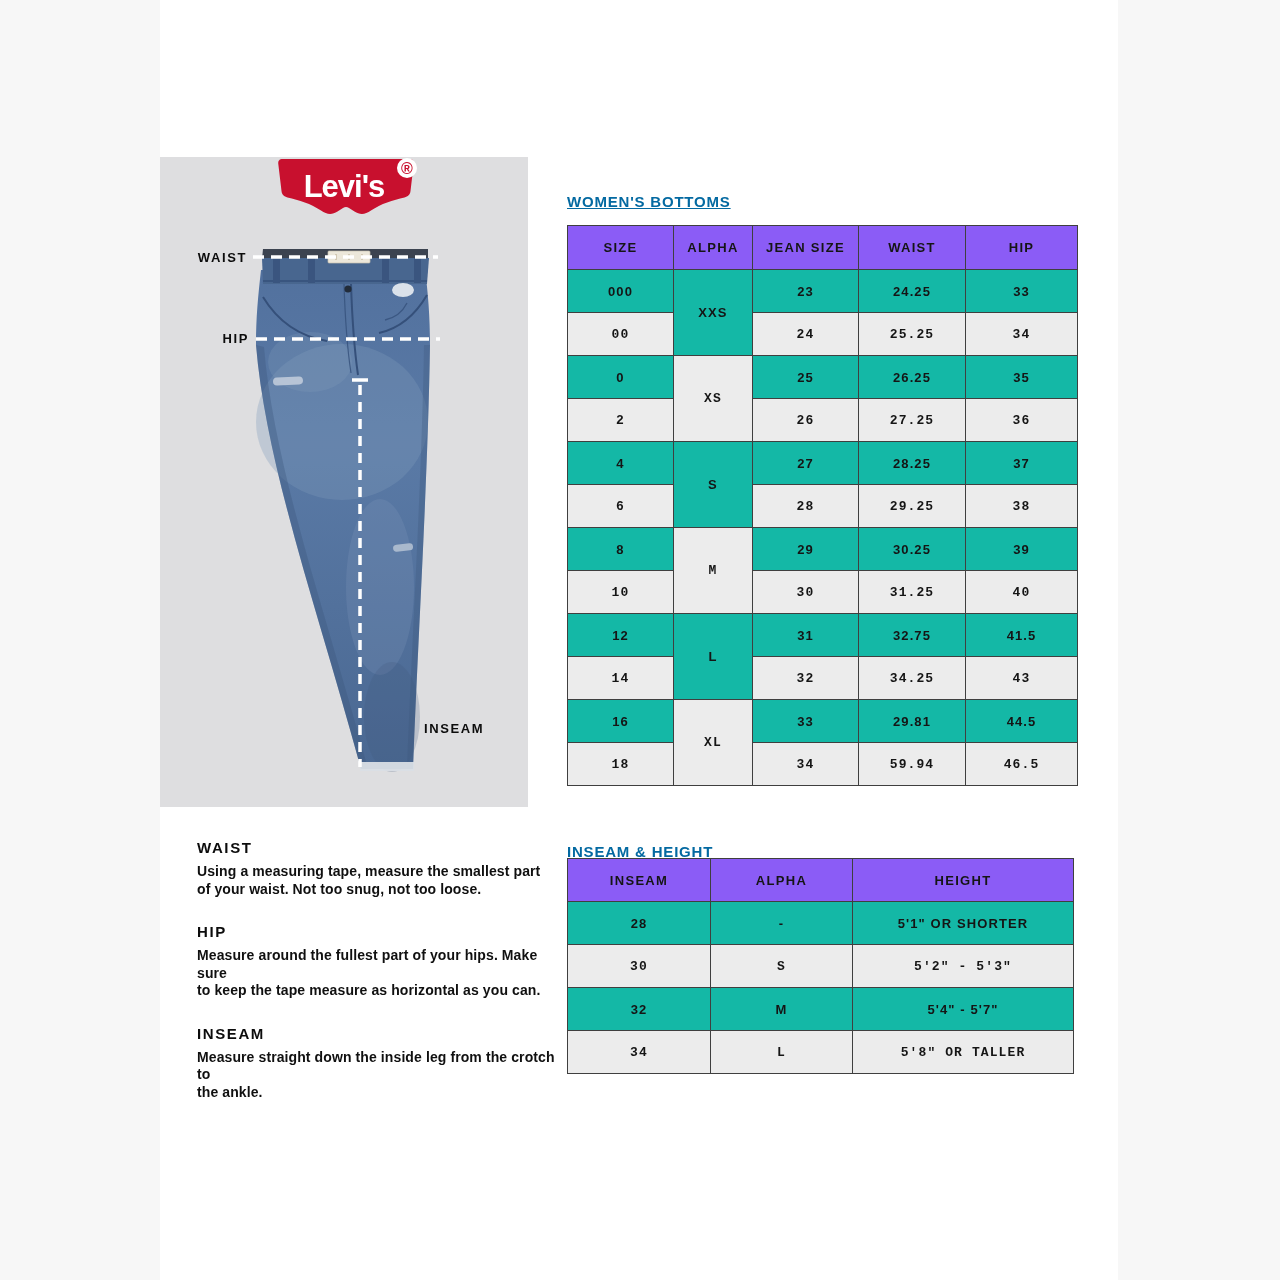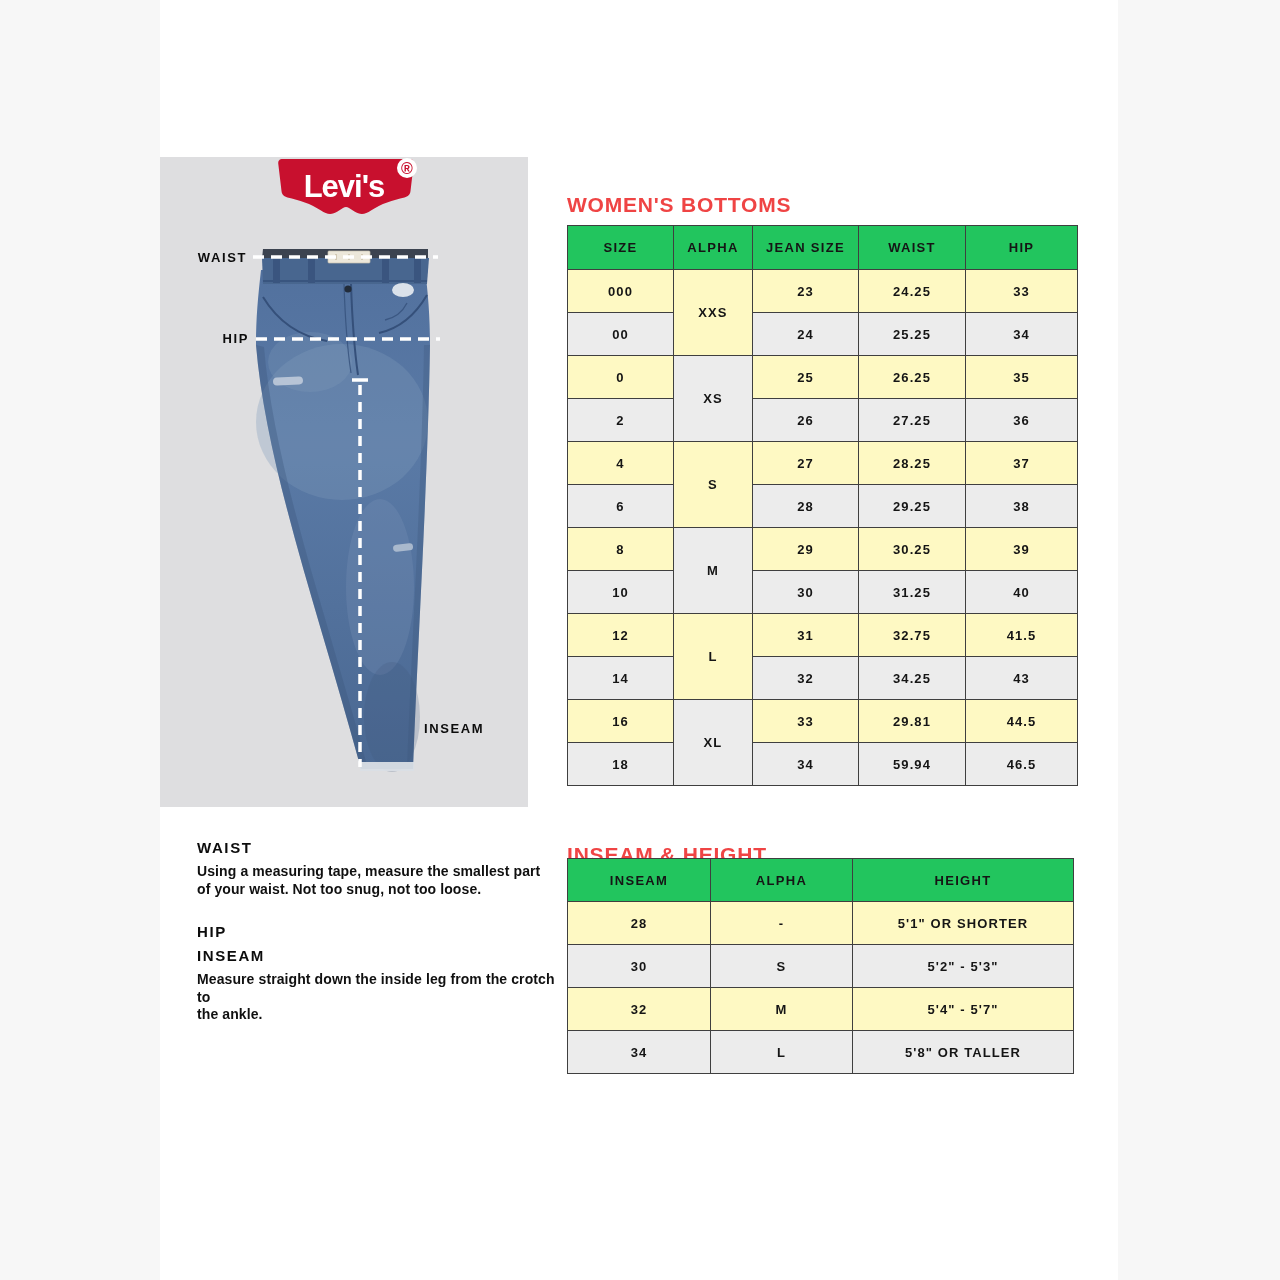--- a/index.html
+++ b/index.html
@@ -20,7 +20,7 @@
   .m-label.inseam { left:264px; top:564px; }
 
   
-  .sec-title { position:absolute; font-weight:700; font-size:21px; letter-spacing:0.8px; color:#ef4444; white-space:nowrap; }
+  .sec-title { position:absolute; font-weight:700; font-size:15px; letter-spacing:0.8px; color:#0369a1; white-space:nowrap;text-decoration:underline; }
   .t1 { left:407px; top:193px; }
   .t2 { left:407px; top:827px;margin-top:16px; }
 

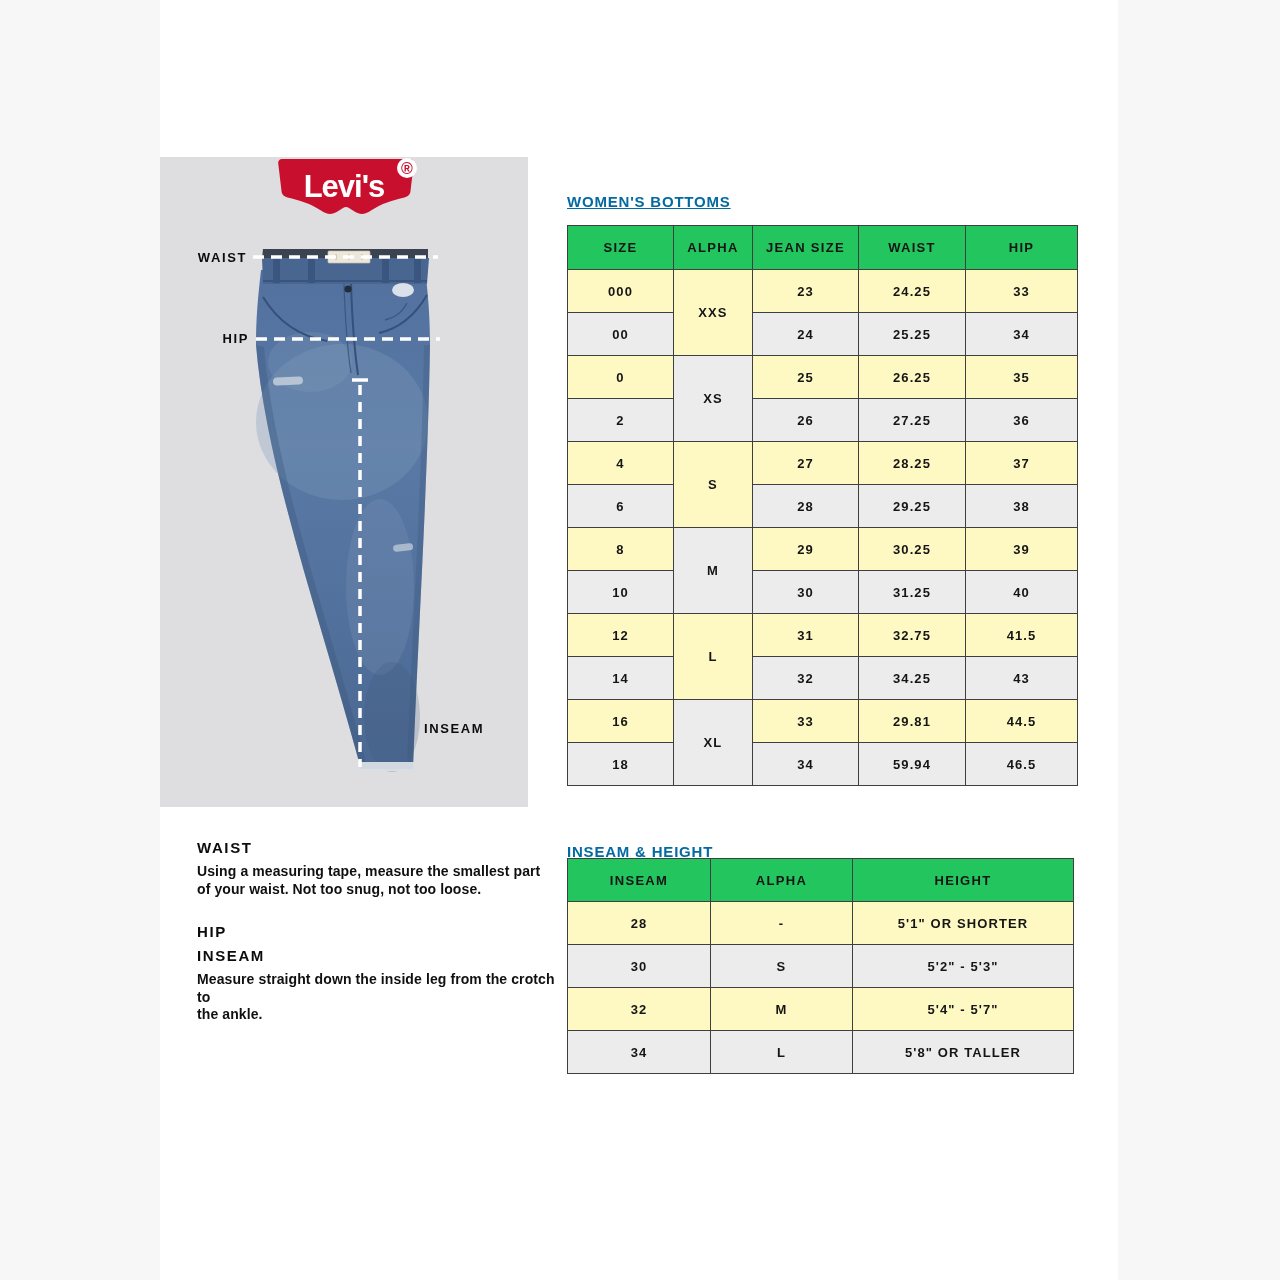--- a/index.html
+++ b/index.html
@@ -31,7 +31,7 @@
     font-family:"Liberation Sans", sans-serif; font-weight:700; font-size:13px;
     letter-spacing:1.1px; color:#151515; padding:0; overflow:hidden;
   }
-  th { background:#22c55e; letter-spacing:1.3px; }
+  th { background:#8b5cf6; letter-spacing:1.3px; }
   td.plain { background:#fef9c3; }
   td.shade { background:#ececec; }
   #bottoms-table { left:407px; top:225px; width:510px; }

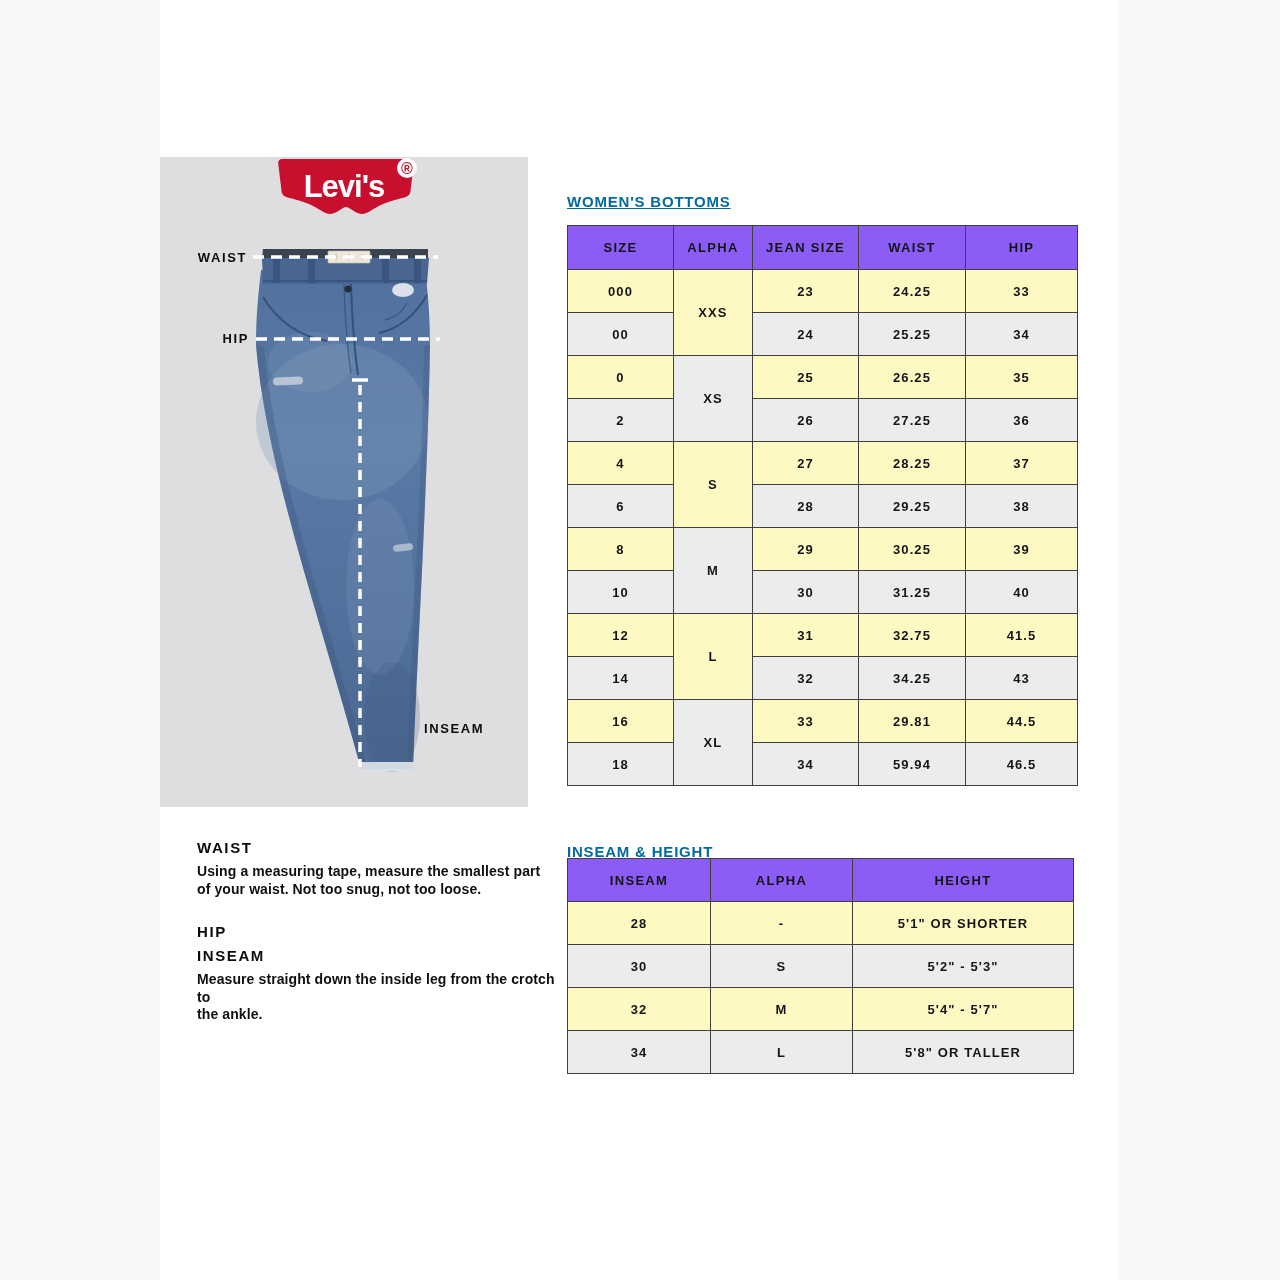--- a/index.html
+++ b/index.html
@@ -32,7 +32,7 @@
     letter-spacing:1.1px; color:#151515; padding:0; overflow:hidden;
   }
   th { background:#8b5cf6; letter-spacing:1.3px; }
-  td.plain { background:#fef9c3; }
+  td.plain { background:#14b8a6; }
   td.shade { background:#ececec; }
   #bottoms-table { left:407px; top:225px; width:510px; }
   #bottoms-table thead tr { height:44px; }

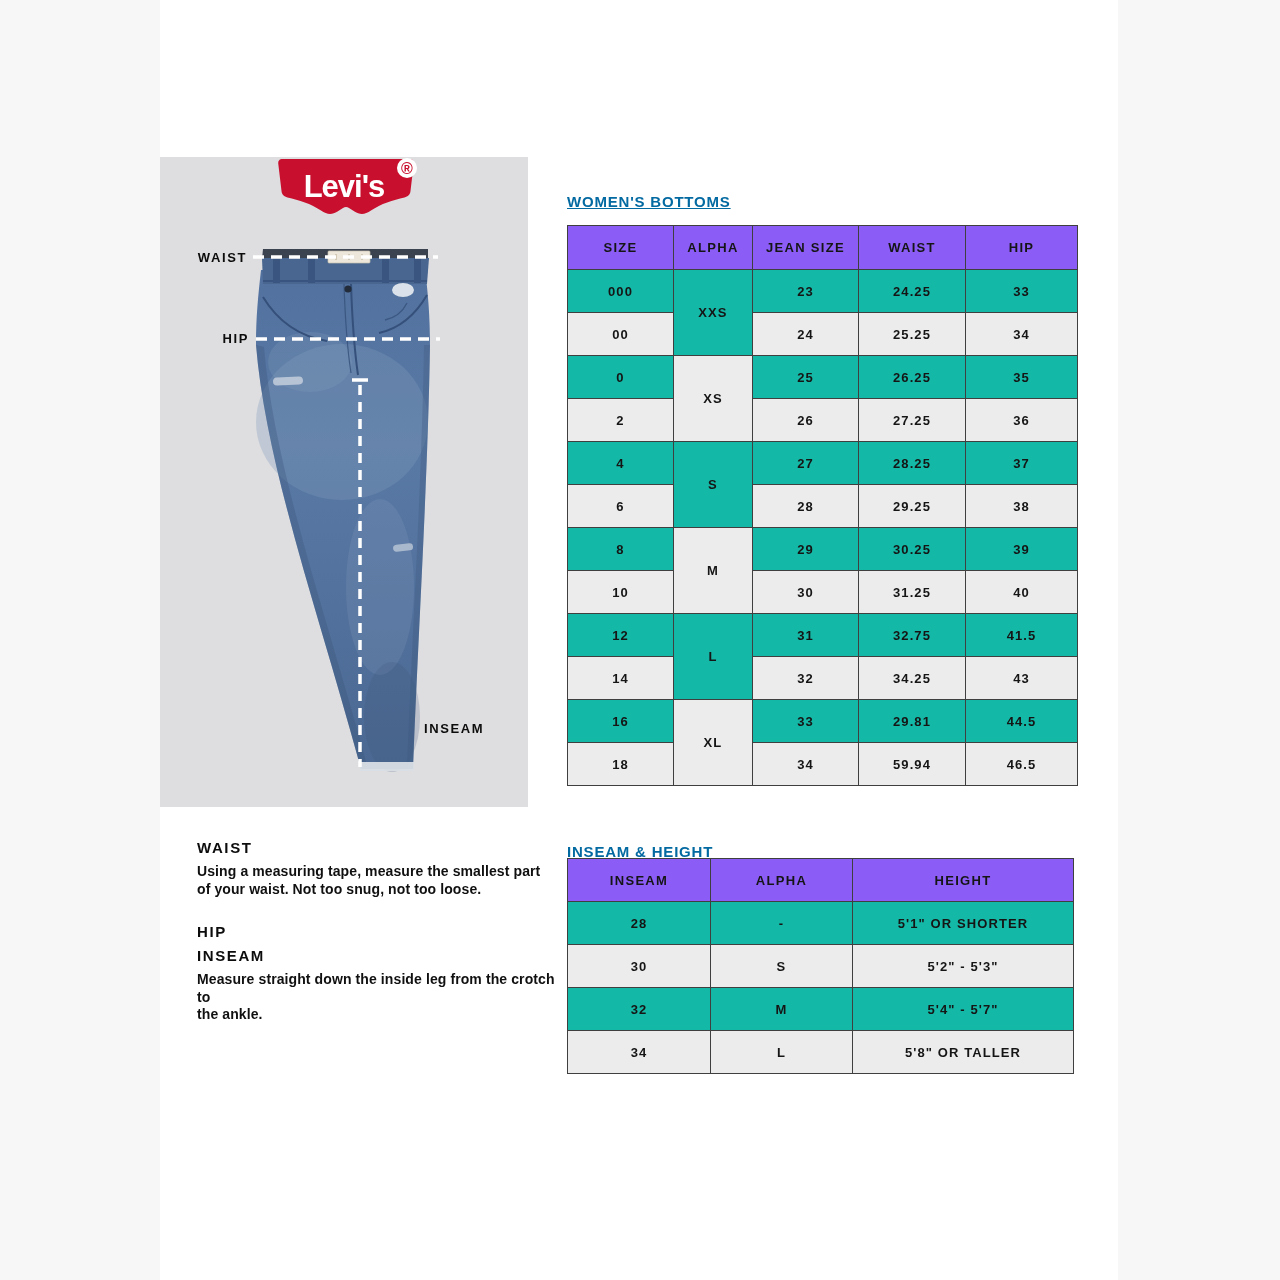--- a/index.html
+++ b/index.html
@@ -33,7 +33,7 @@
   }
   th { background:#8b5cf6; letter-spacing:1.3px; }
   td.plain { background:#14b8a6; }
-  td.shade { background:#ececec; }
+  td.shade { background:#ececec;font-family:Liberation Mono, monospace; }
   #bottoms-table { left:407px; top:225px; width:510px; }
   #bottoms-table thead tr { height:44px; }
   #bottoms-table tbody tr { height:43px; }

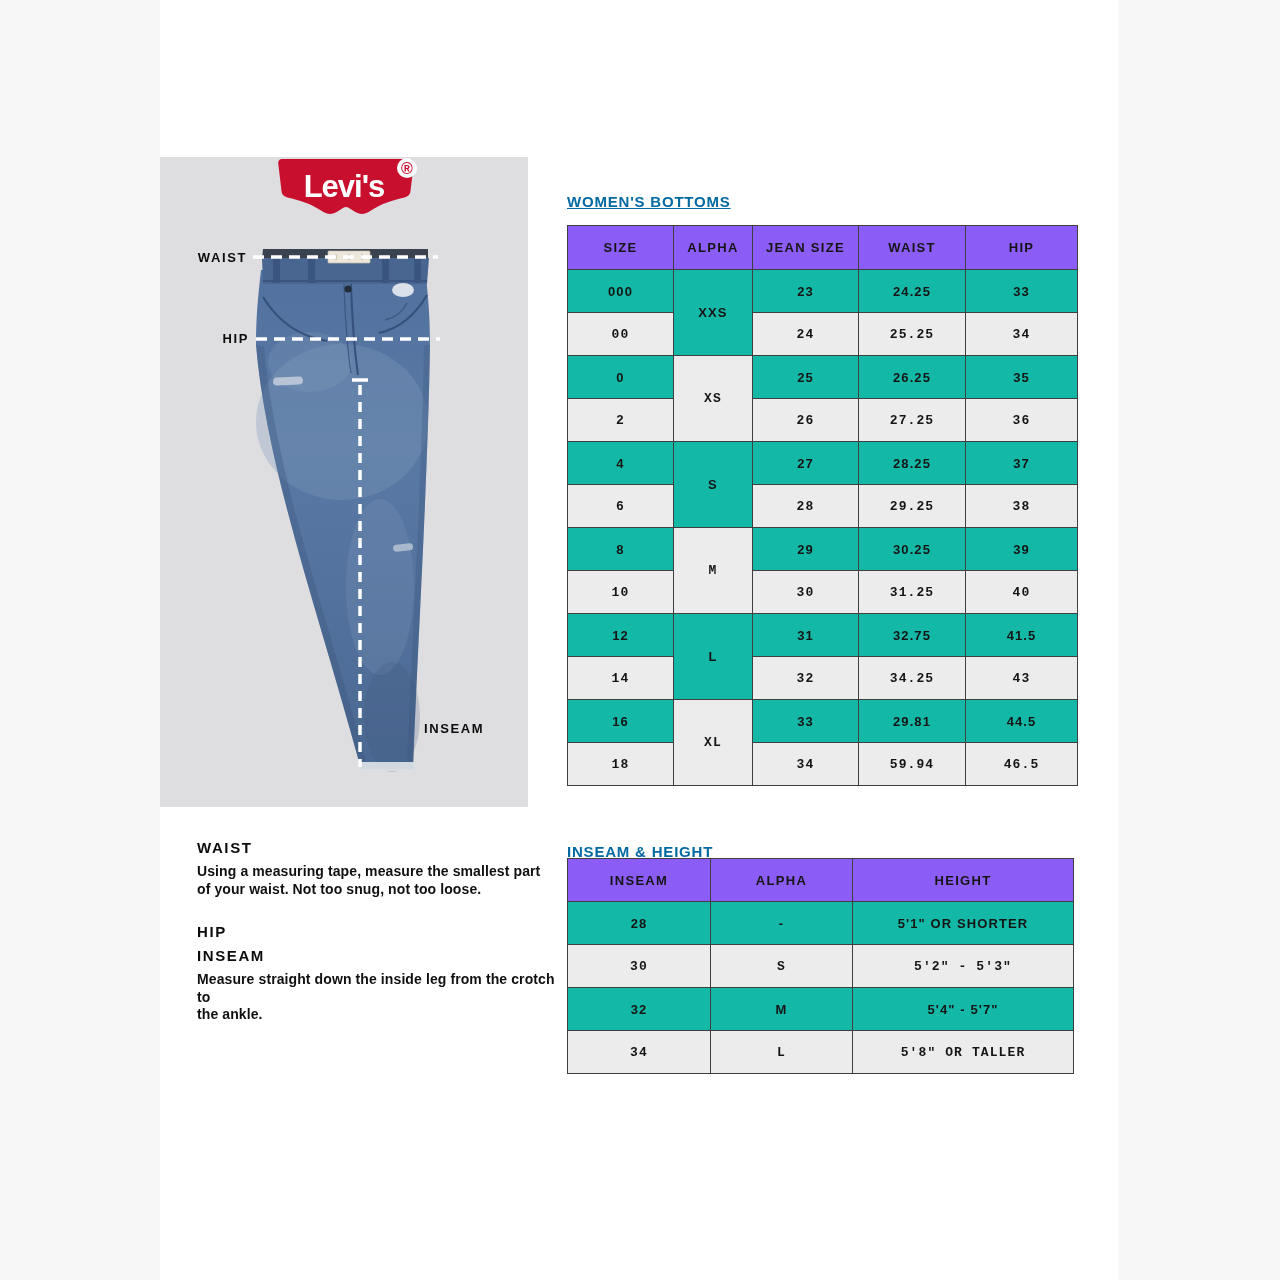--- a/index.html
+++ b/index.html
@@ -268,6 +268,8 @@
       </div>
       <div class="instr">
         <h3>HIP</h3>
+        <p>Measure around the fullest part of your hips. Make sure
+to keep the tape measure as horizontal as you can.</p>
       </div>
       <div class="instr">
         <h3>INSEAM</h3>

